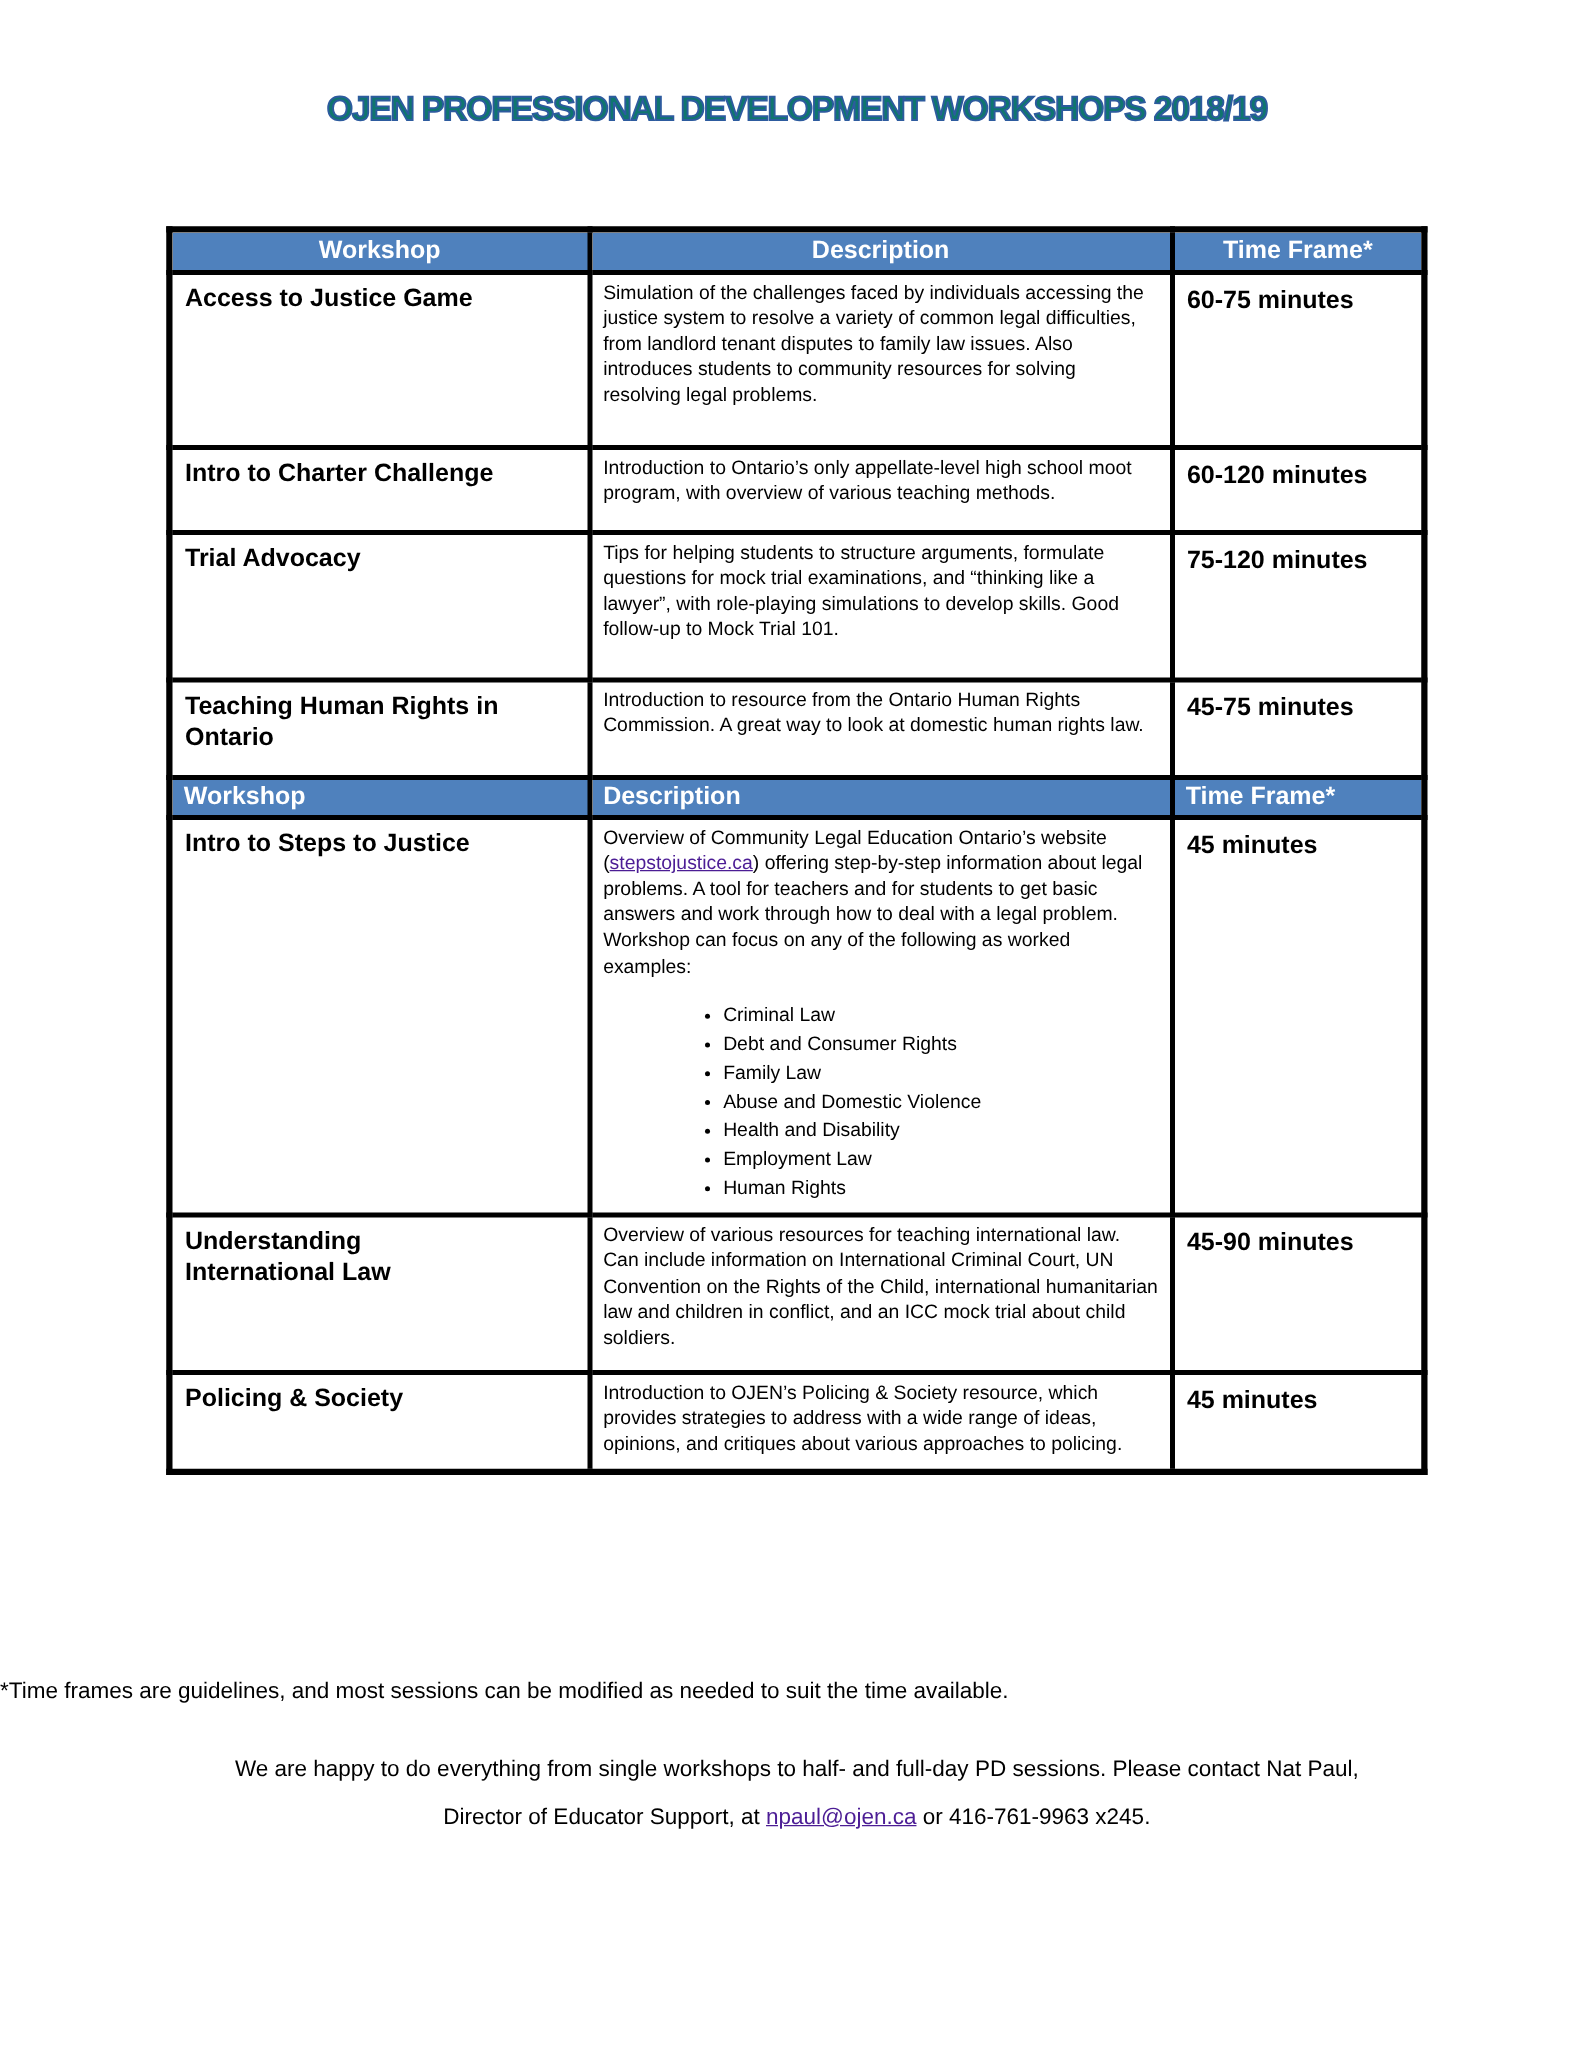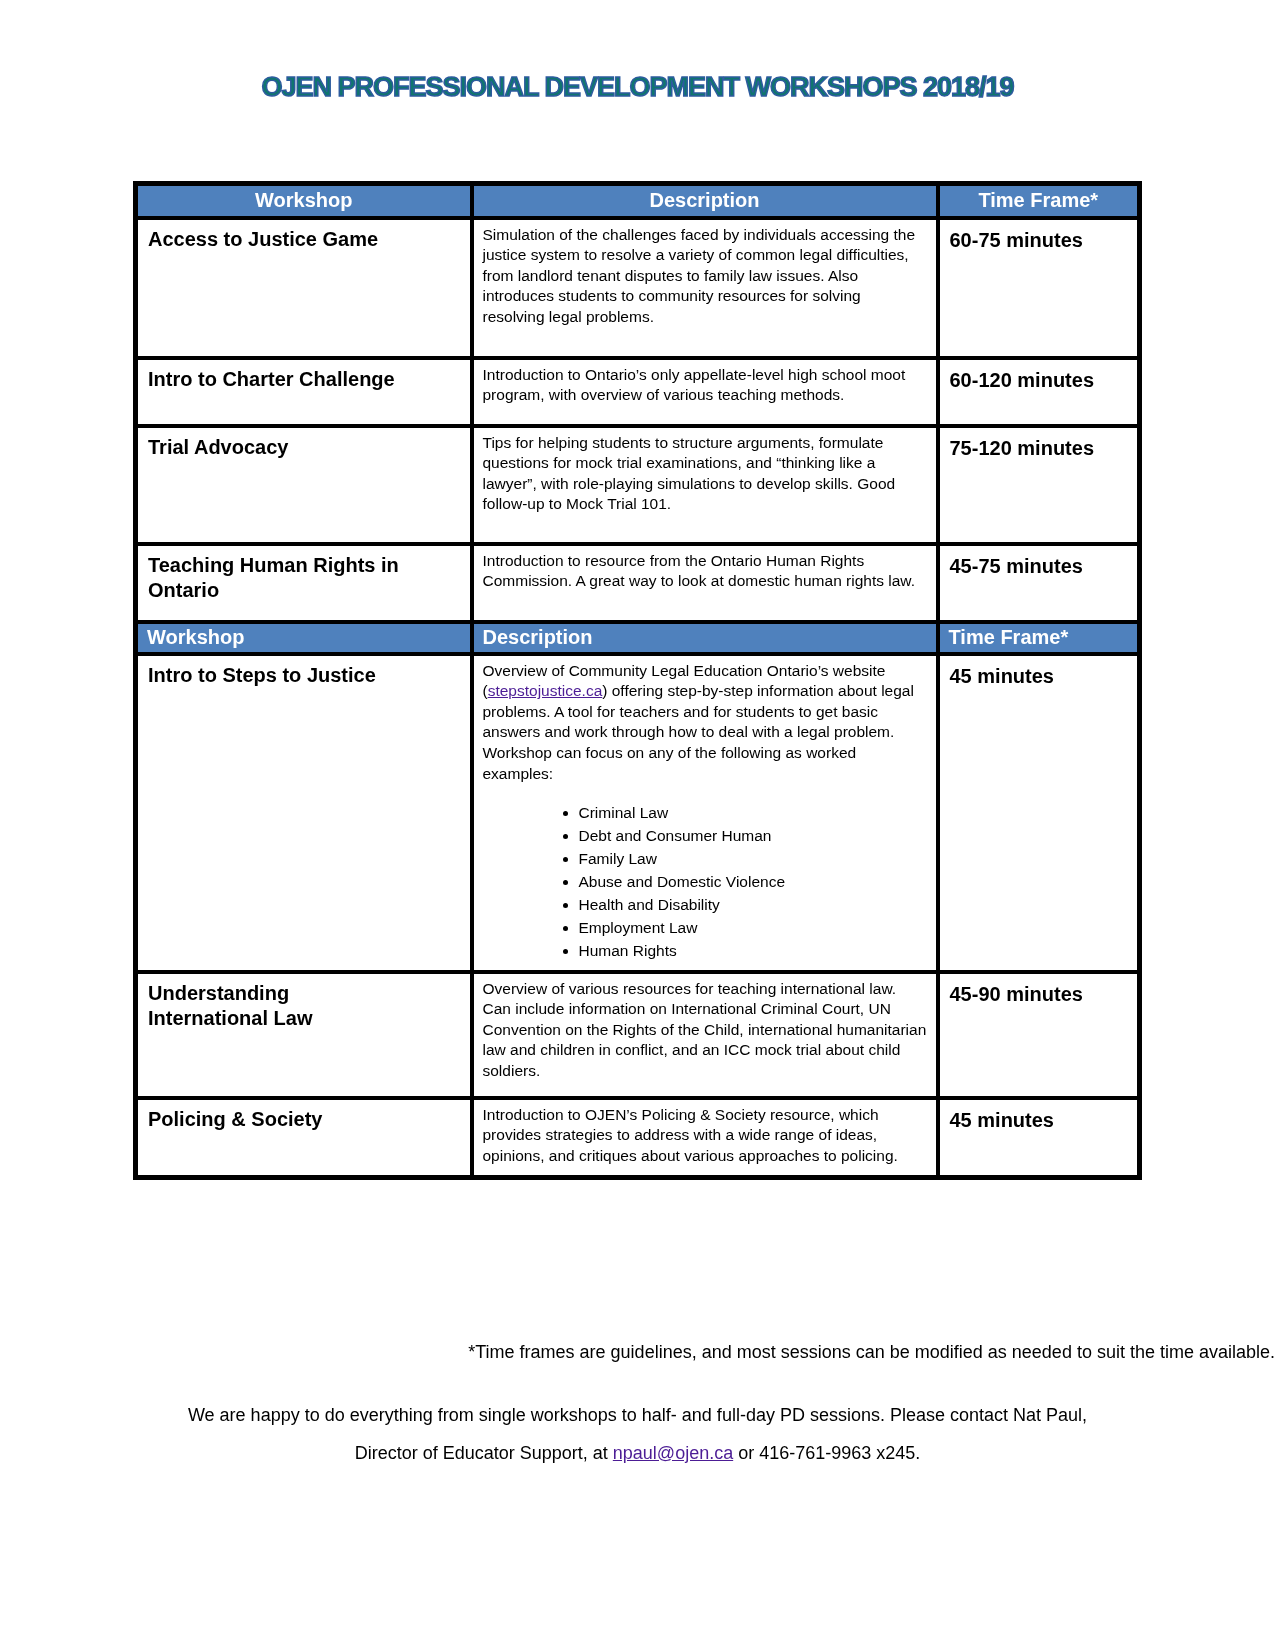--- a/index.html
+++ b/index.html
@@ -164,7 +164,7 @@
         <span>Overview of Community Legal Education Ontario’s website (</span><a class="doc-link">stepstojustice.ca</a><span>) offering step-by-step information about legal problems. A tool for teachers and for students to get basic answers and work through how to deal with a legal problem. Workshop can focus on any of the following as worked examples:</span>
         <ul class="focus-list">
           <li>Criminal Law</li>
-          <li>Debt and Consumer Human</li>
+          <li>Debt and Consumer Rights</li>
           <li>Family Law</li>
           <li>Abuse and Domestic Violence</li>
           <li>Health and Disability</li>

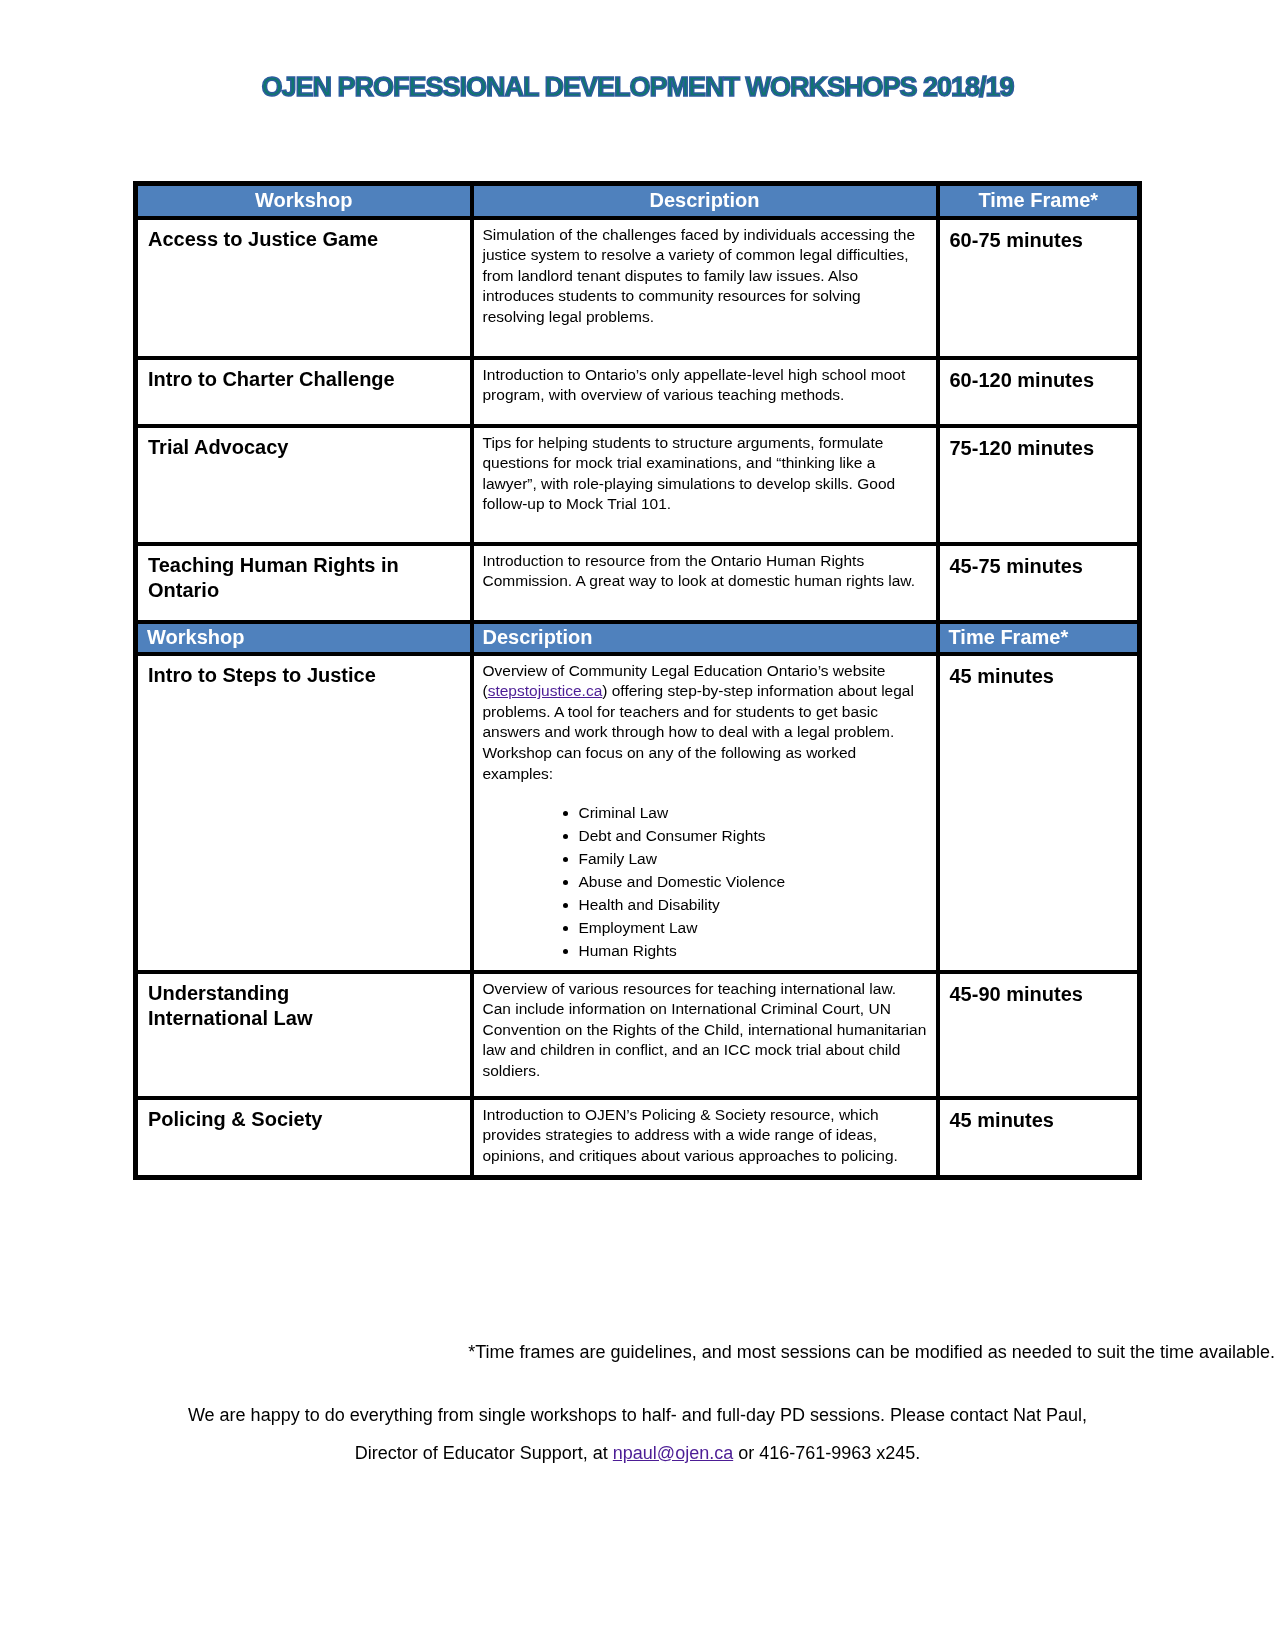--- a/index.html
+++ b/index.html
@@ -89,7 +89,7 @@
     top: 1342px;
     left: 0;
     width: 100%;
-    text-align: right;
+    text-align: left;
     font-size: 18px;
     margin: 0;
   }

